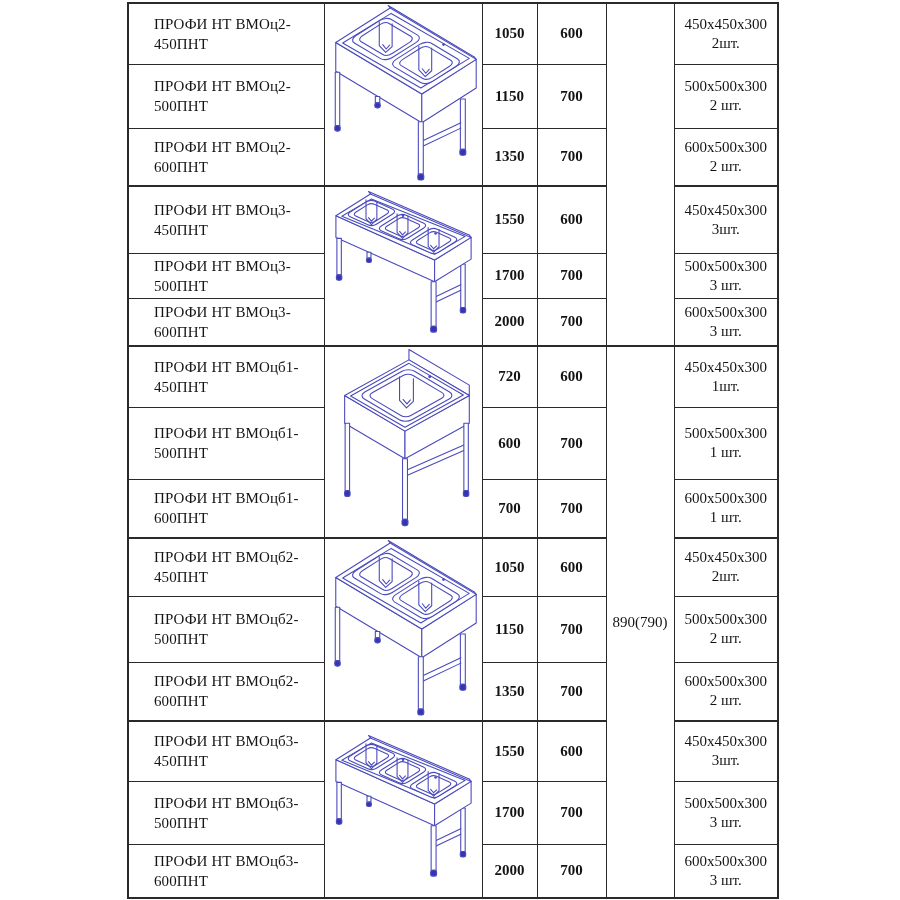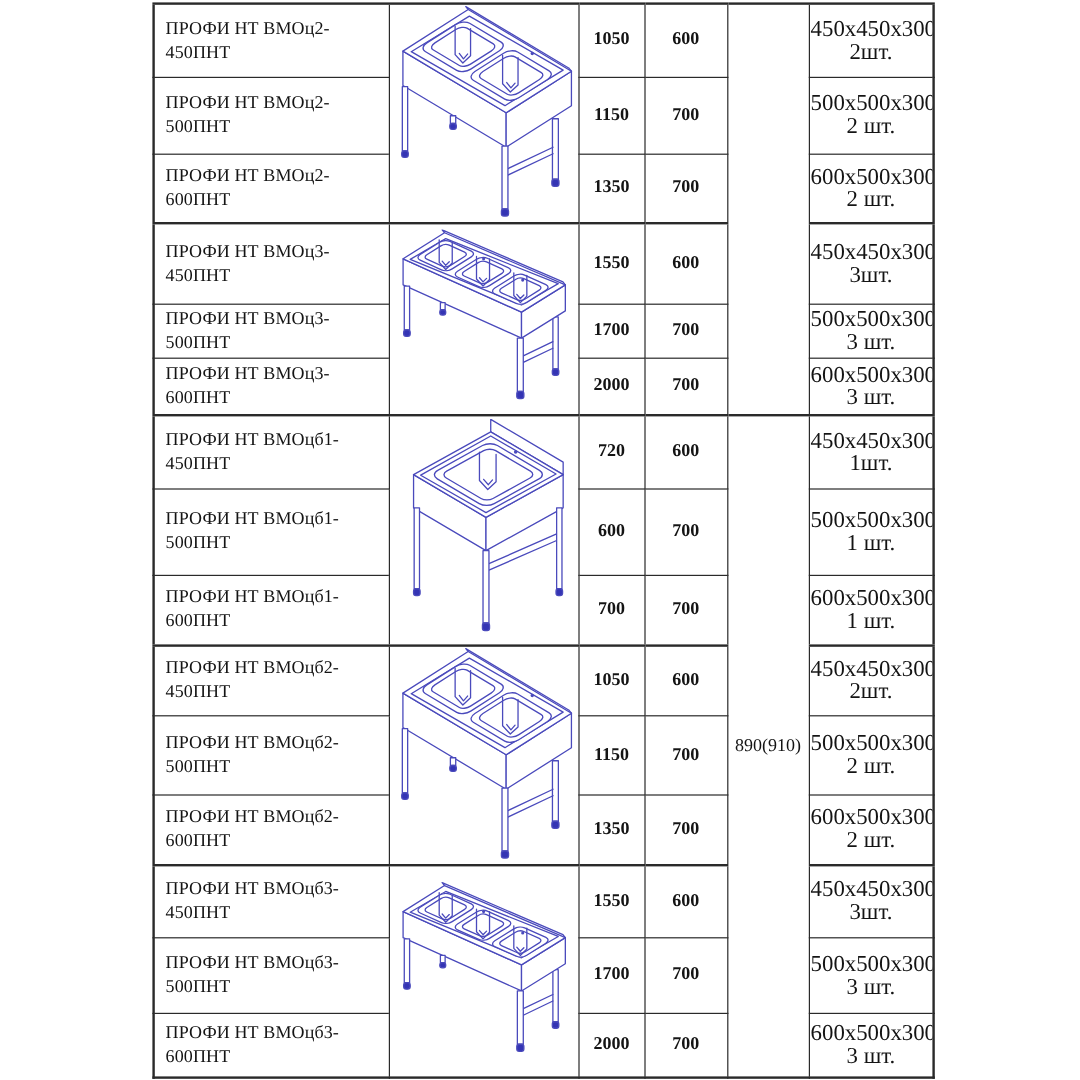--- a/index.html
+++ b/index.html
@@ -32,7 +32,7 @@
   tr.gs > td { border-top-width: 2px; }
 
   td.name {
-    padding: 2px 4px 2px 9px;
+    padding: 2px 4px 2px 25px;
     font-size: 15px;
     line-height: 20px;
     text-align: left;

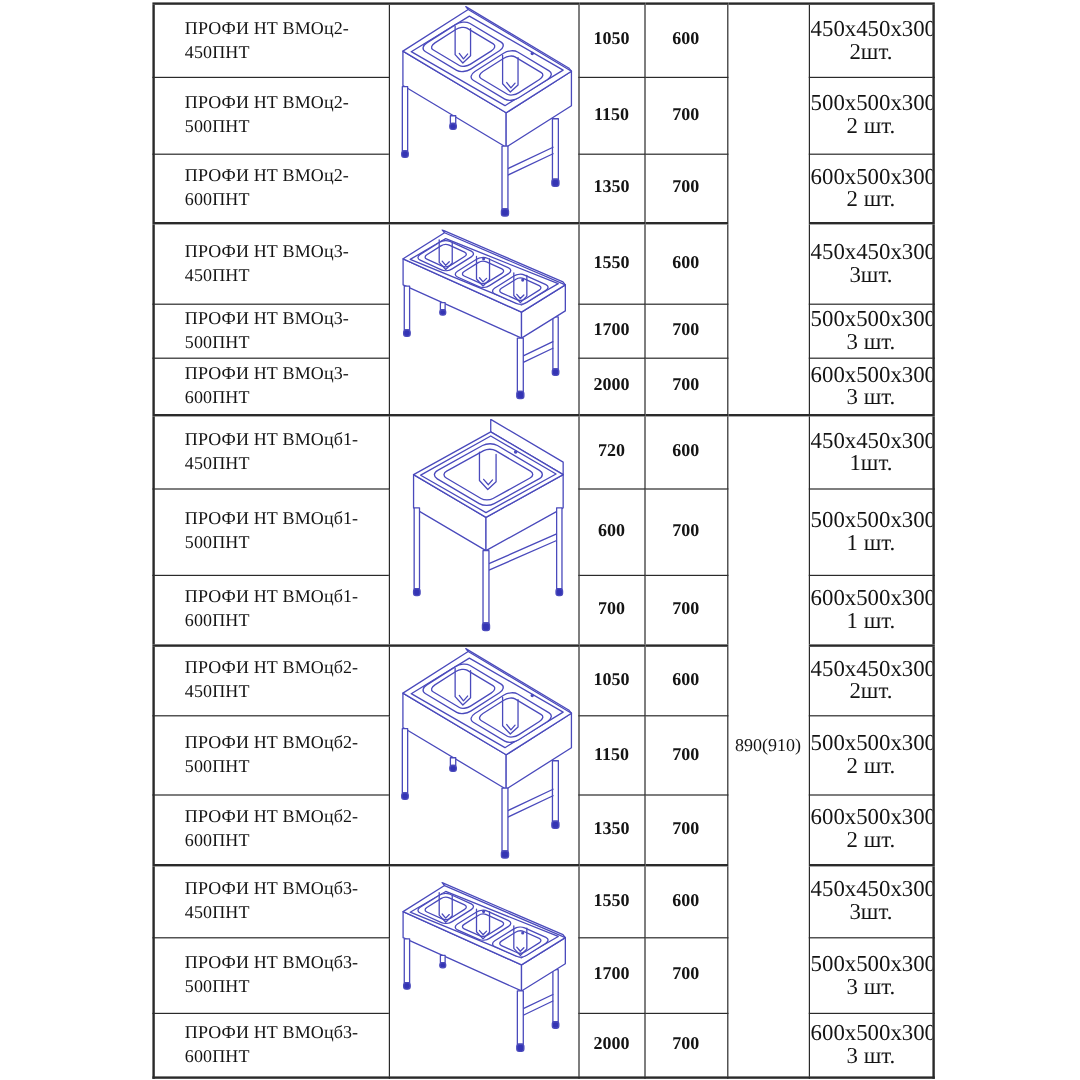--- a/index.html
+++ b/index.html
@@ -45,7 +45,7 @@
   }
   td.bowl {
     text-align: center;
-    font-size: 19px;
+    font-size: 15px;
     line-height: 19px;
     padding: 2px 1px;
   }

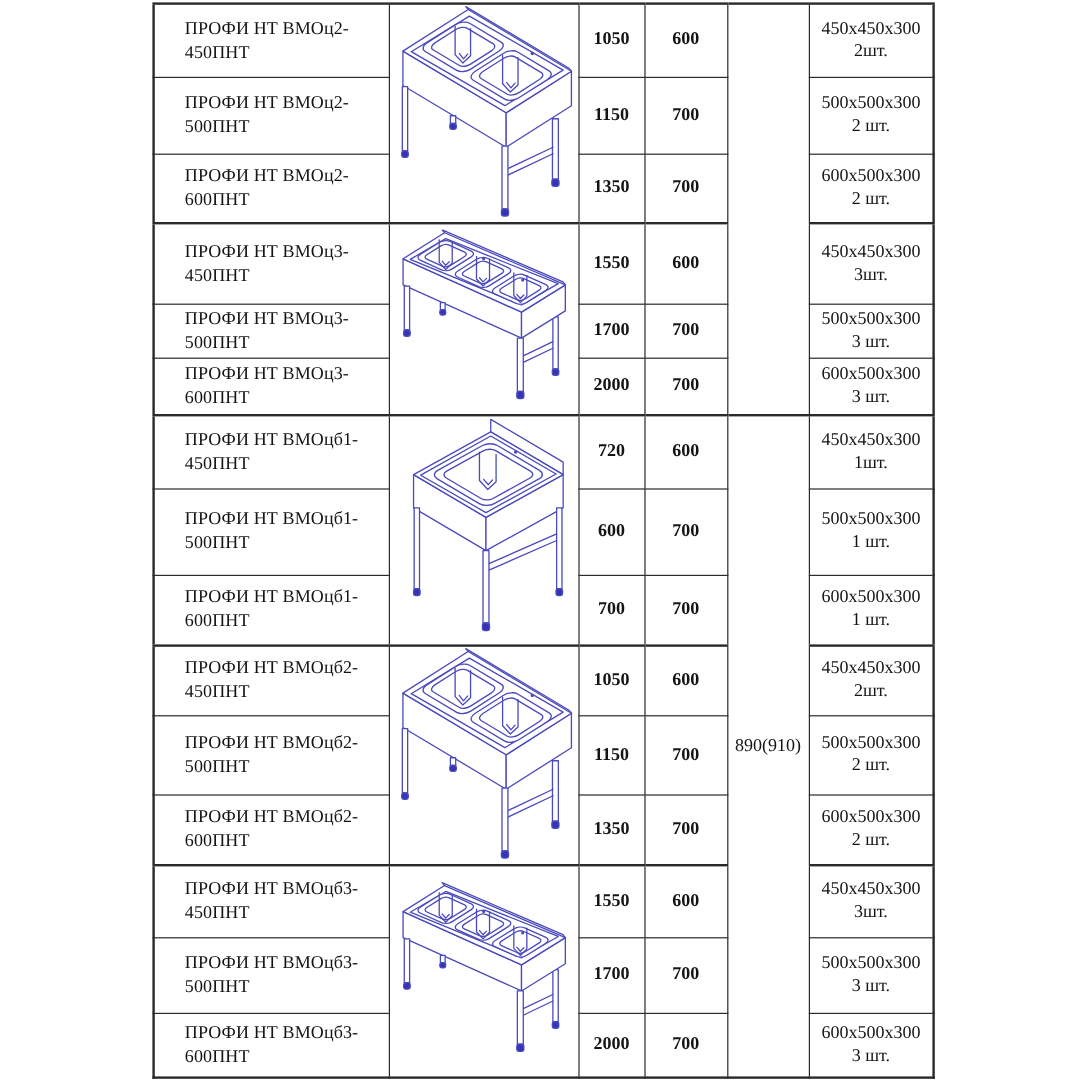--- a/index.html
+++ b/index.html
@@ -279,7 +279,7 @@
     </td>
     <td class="num">720</td>
     <td class="num">600</td>
-    <td class="hcol" rowspan="9">890(910)</td>
+    <td class="hcol" rowspan="9">890(790)</td>
     <td class="bowl">
       <span class="l">450x450x300</span>
       <span class="l">1шт.</span>

